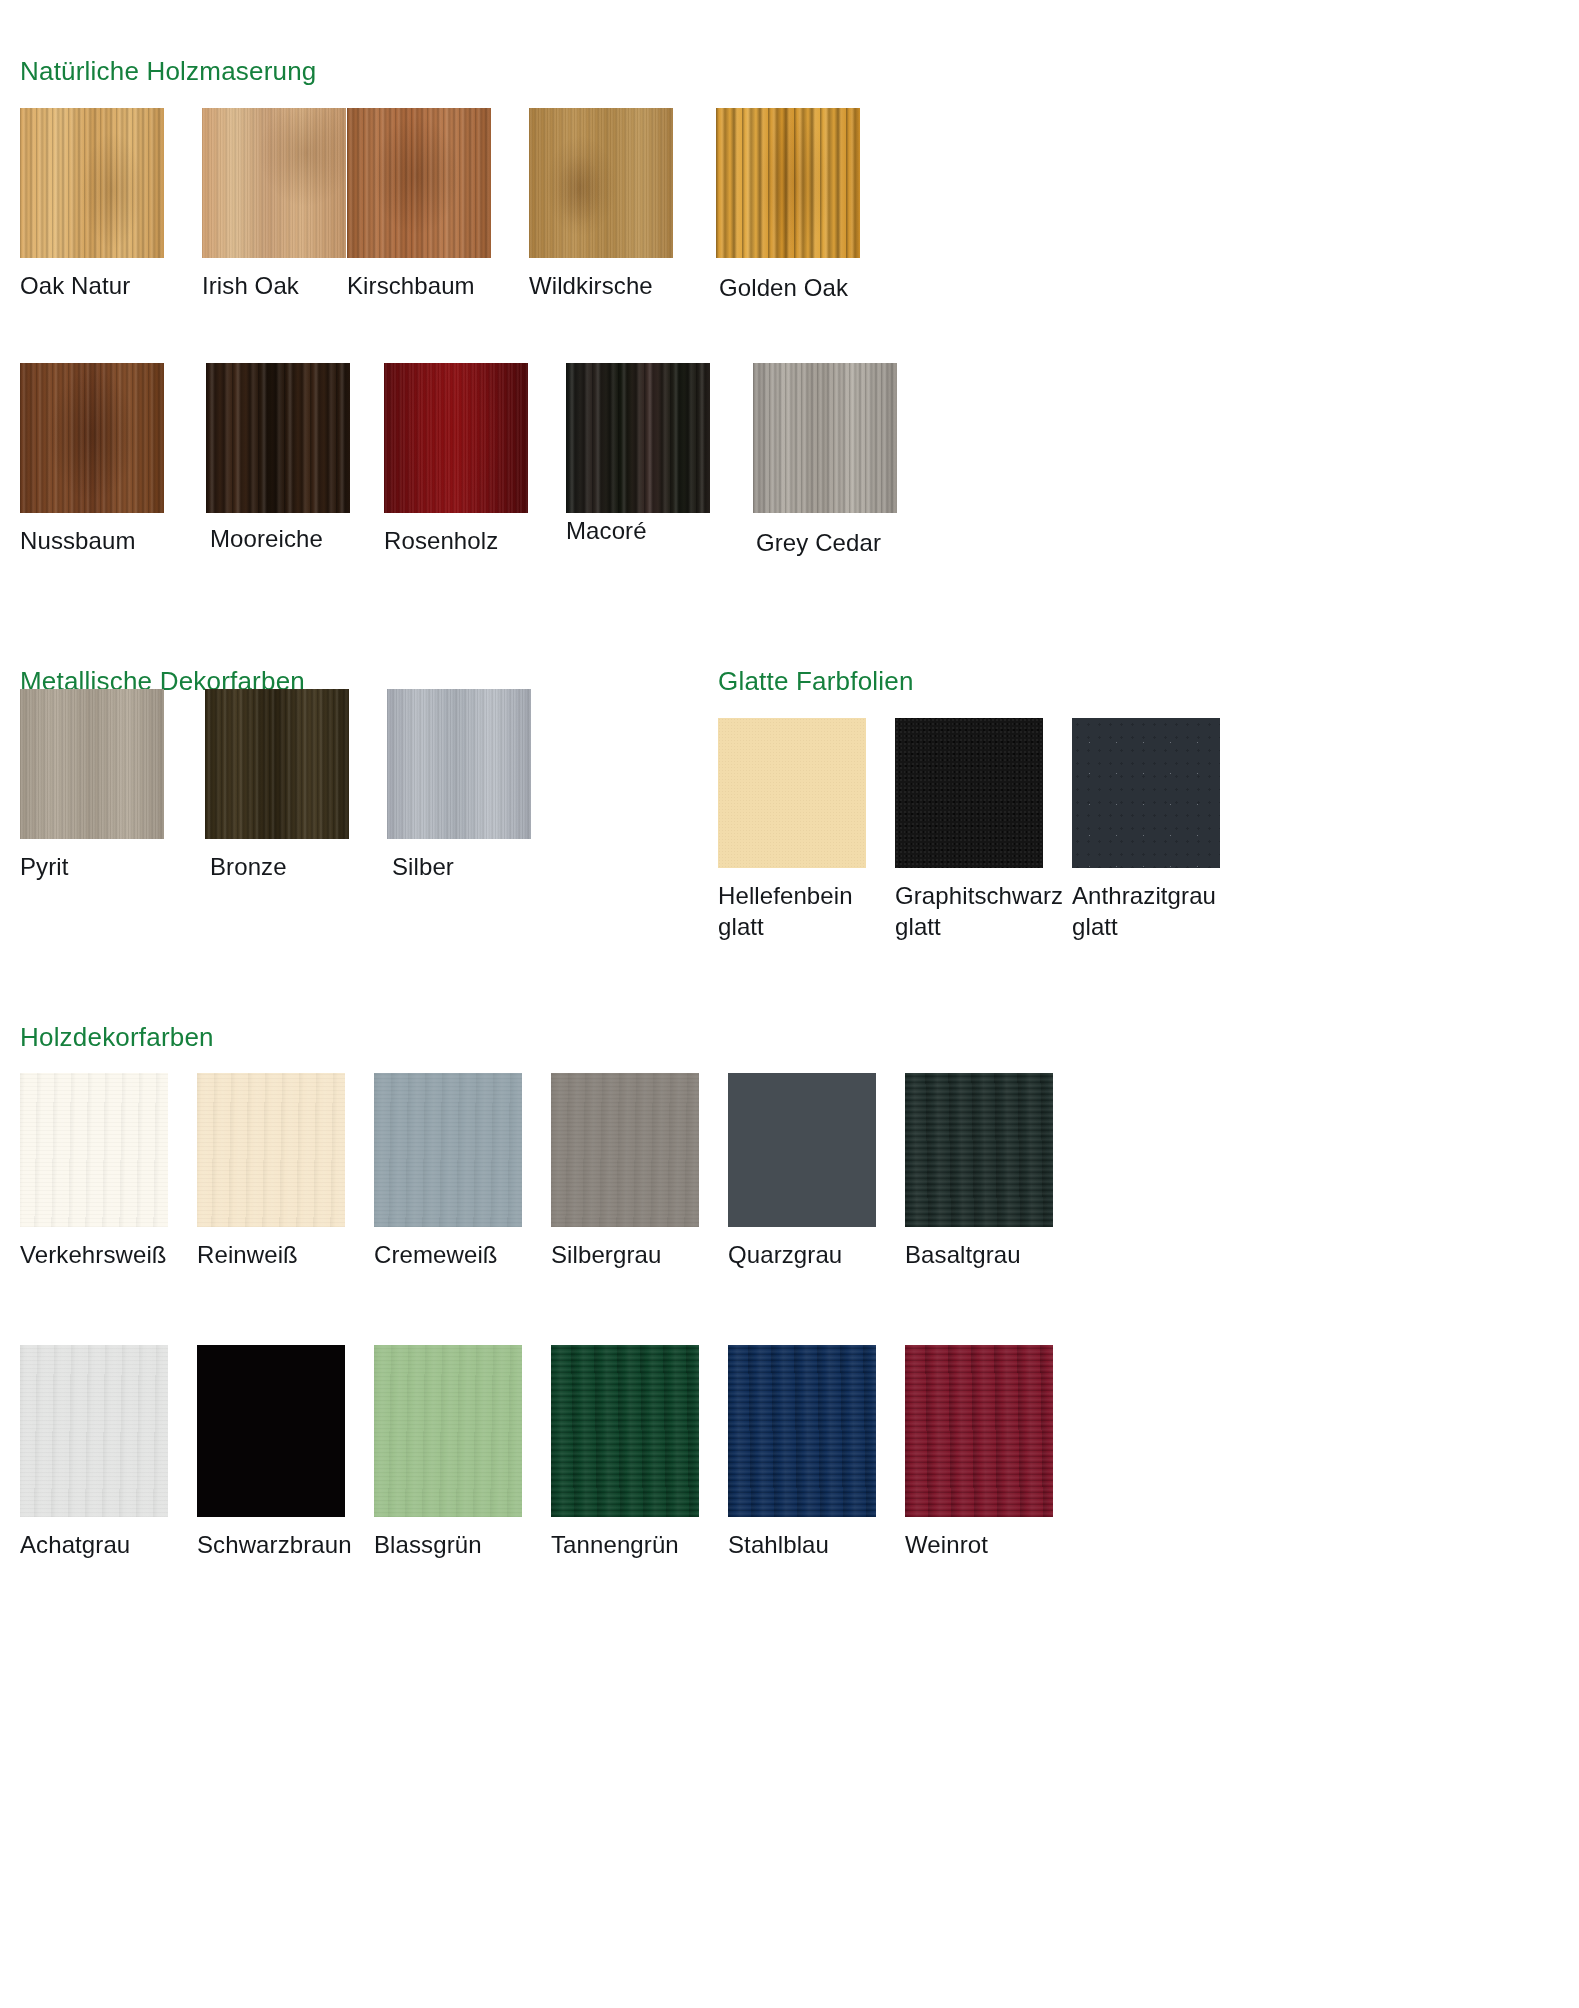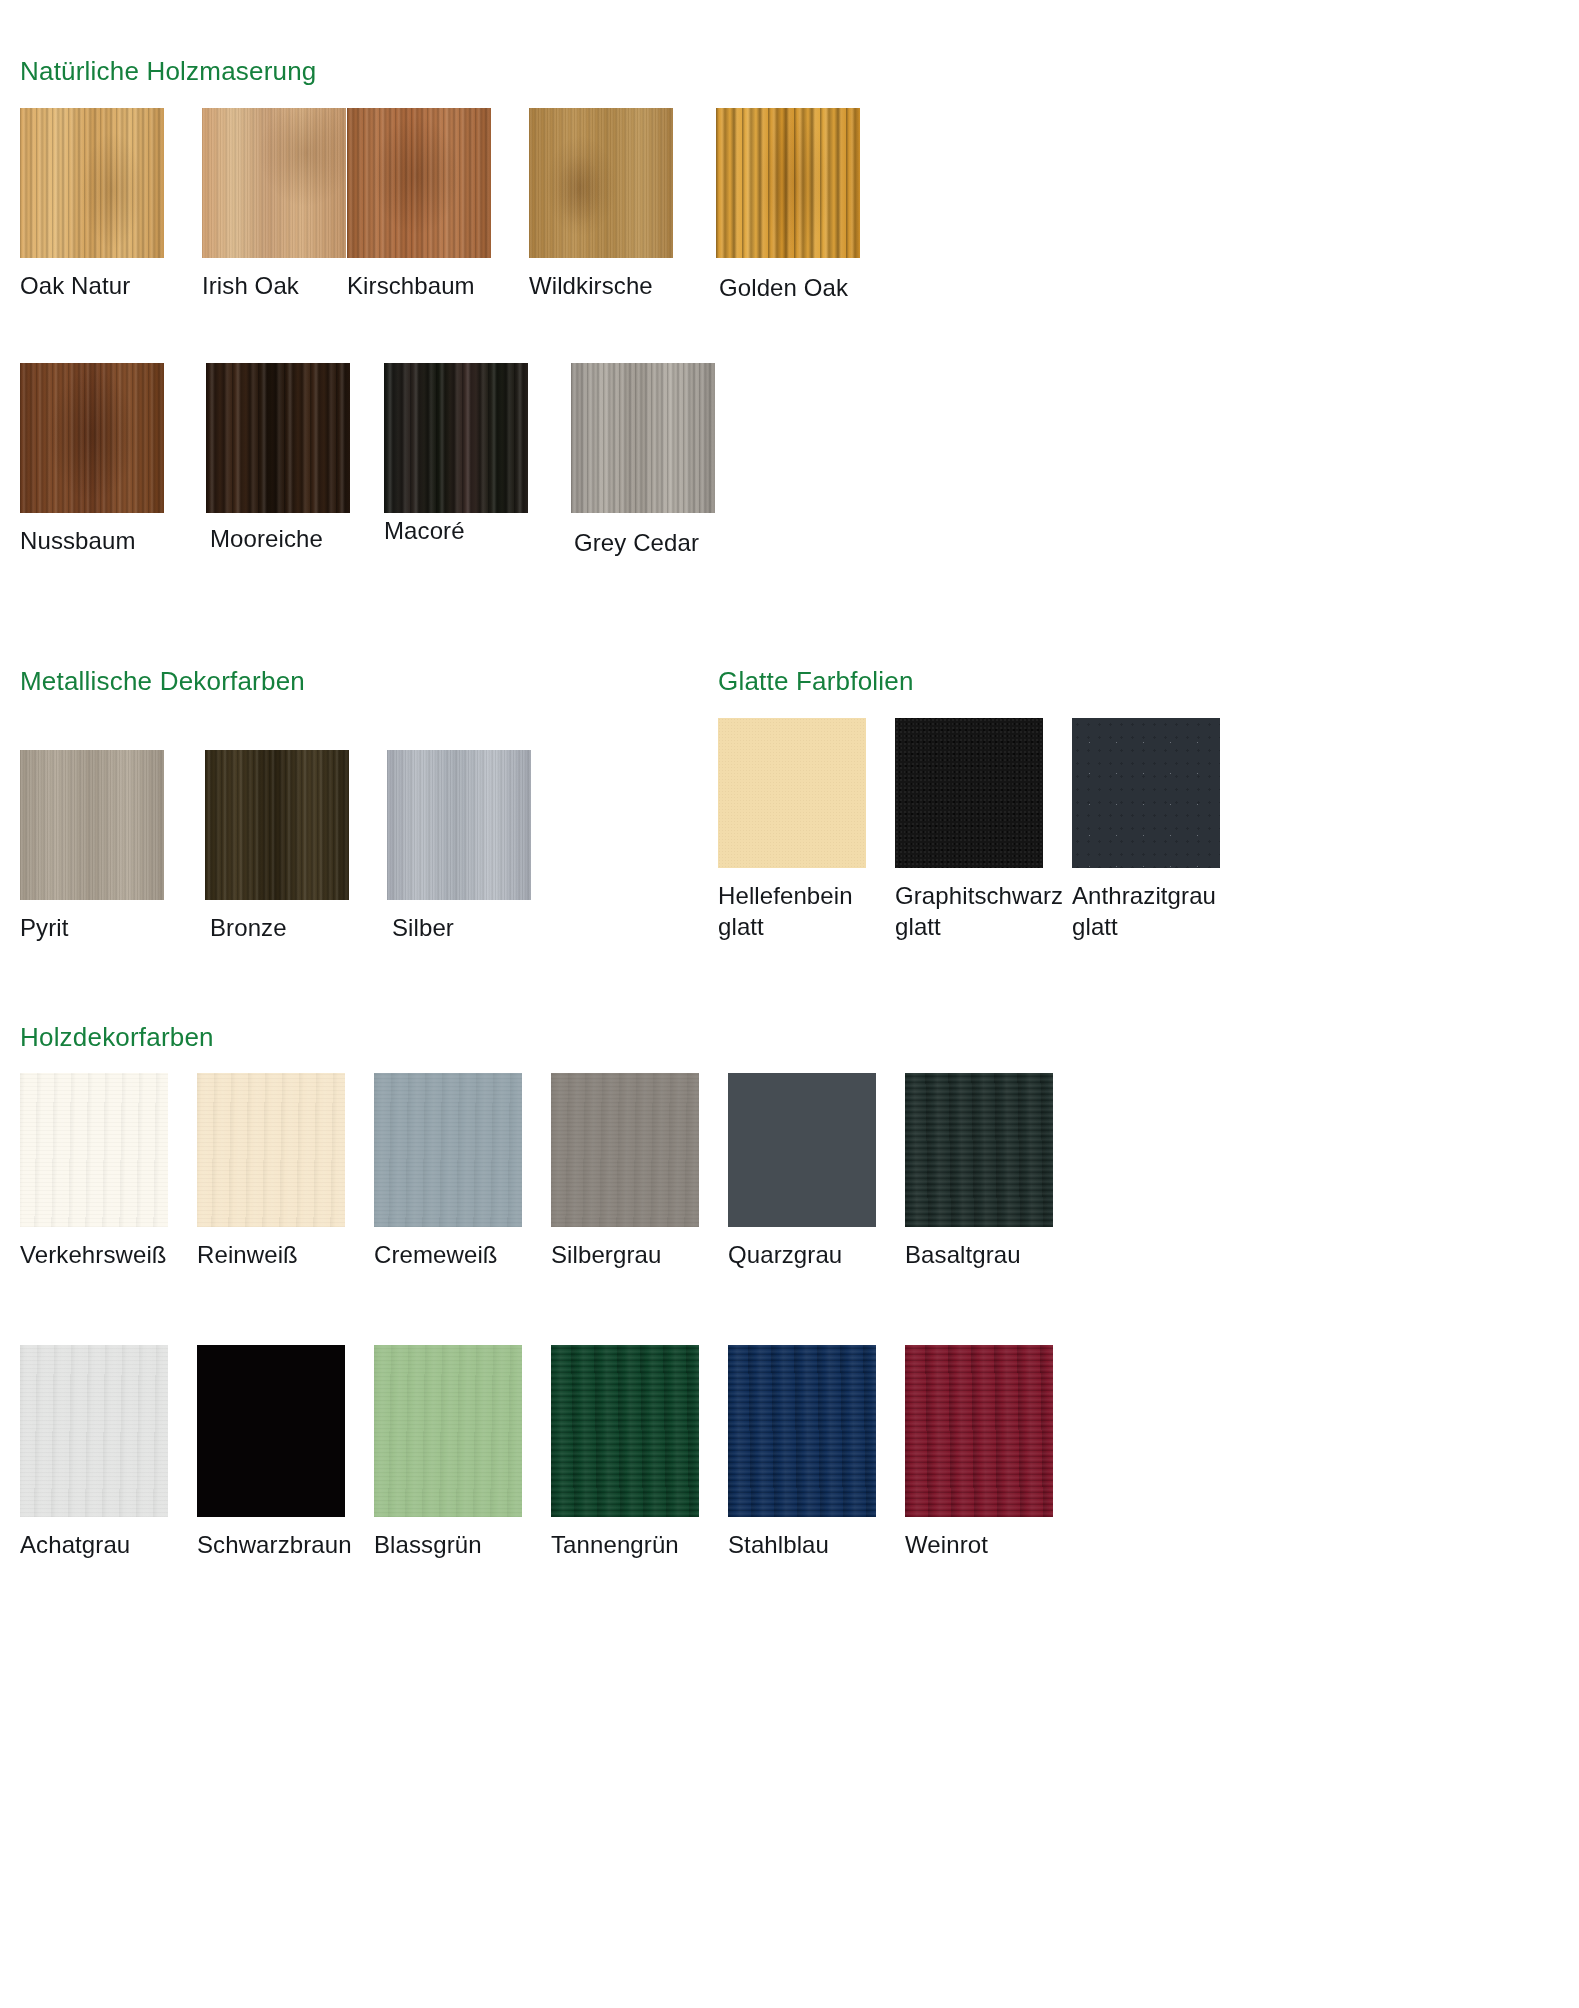--- a/index.html
+++ b/index.html
@@ -279,6 +279,10 @@
       <div class="swatch-label indent" style="margin-top:10px;">Mooreiche</div>
     </div>
 
+    <div class="swatch-cell" style="width:182px;">
+      <div class="swatch w-rosenholz grain-fine" style="width:144px; height:150px;"></div>
+      <div class="swatch-label">Rosenholz</div>
+    </div>
 
     <div class="swatch-cell" style="width:182px;">
       <div class="swatch w-macore grain-coarse" style="width:144px; height:150px;"></div>

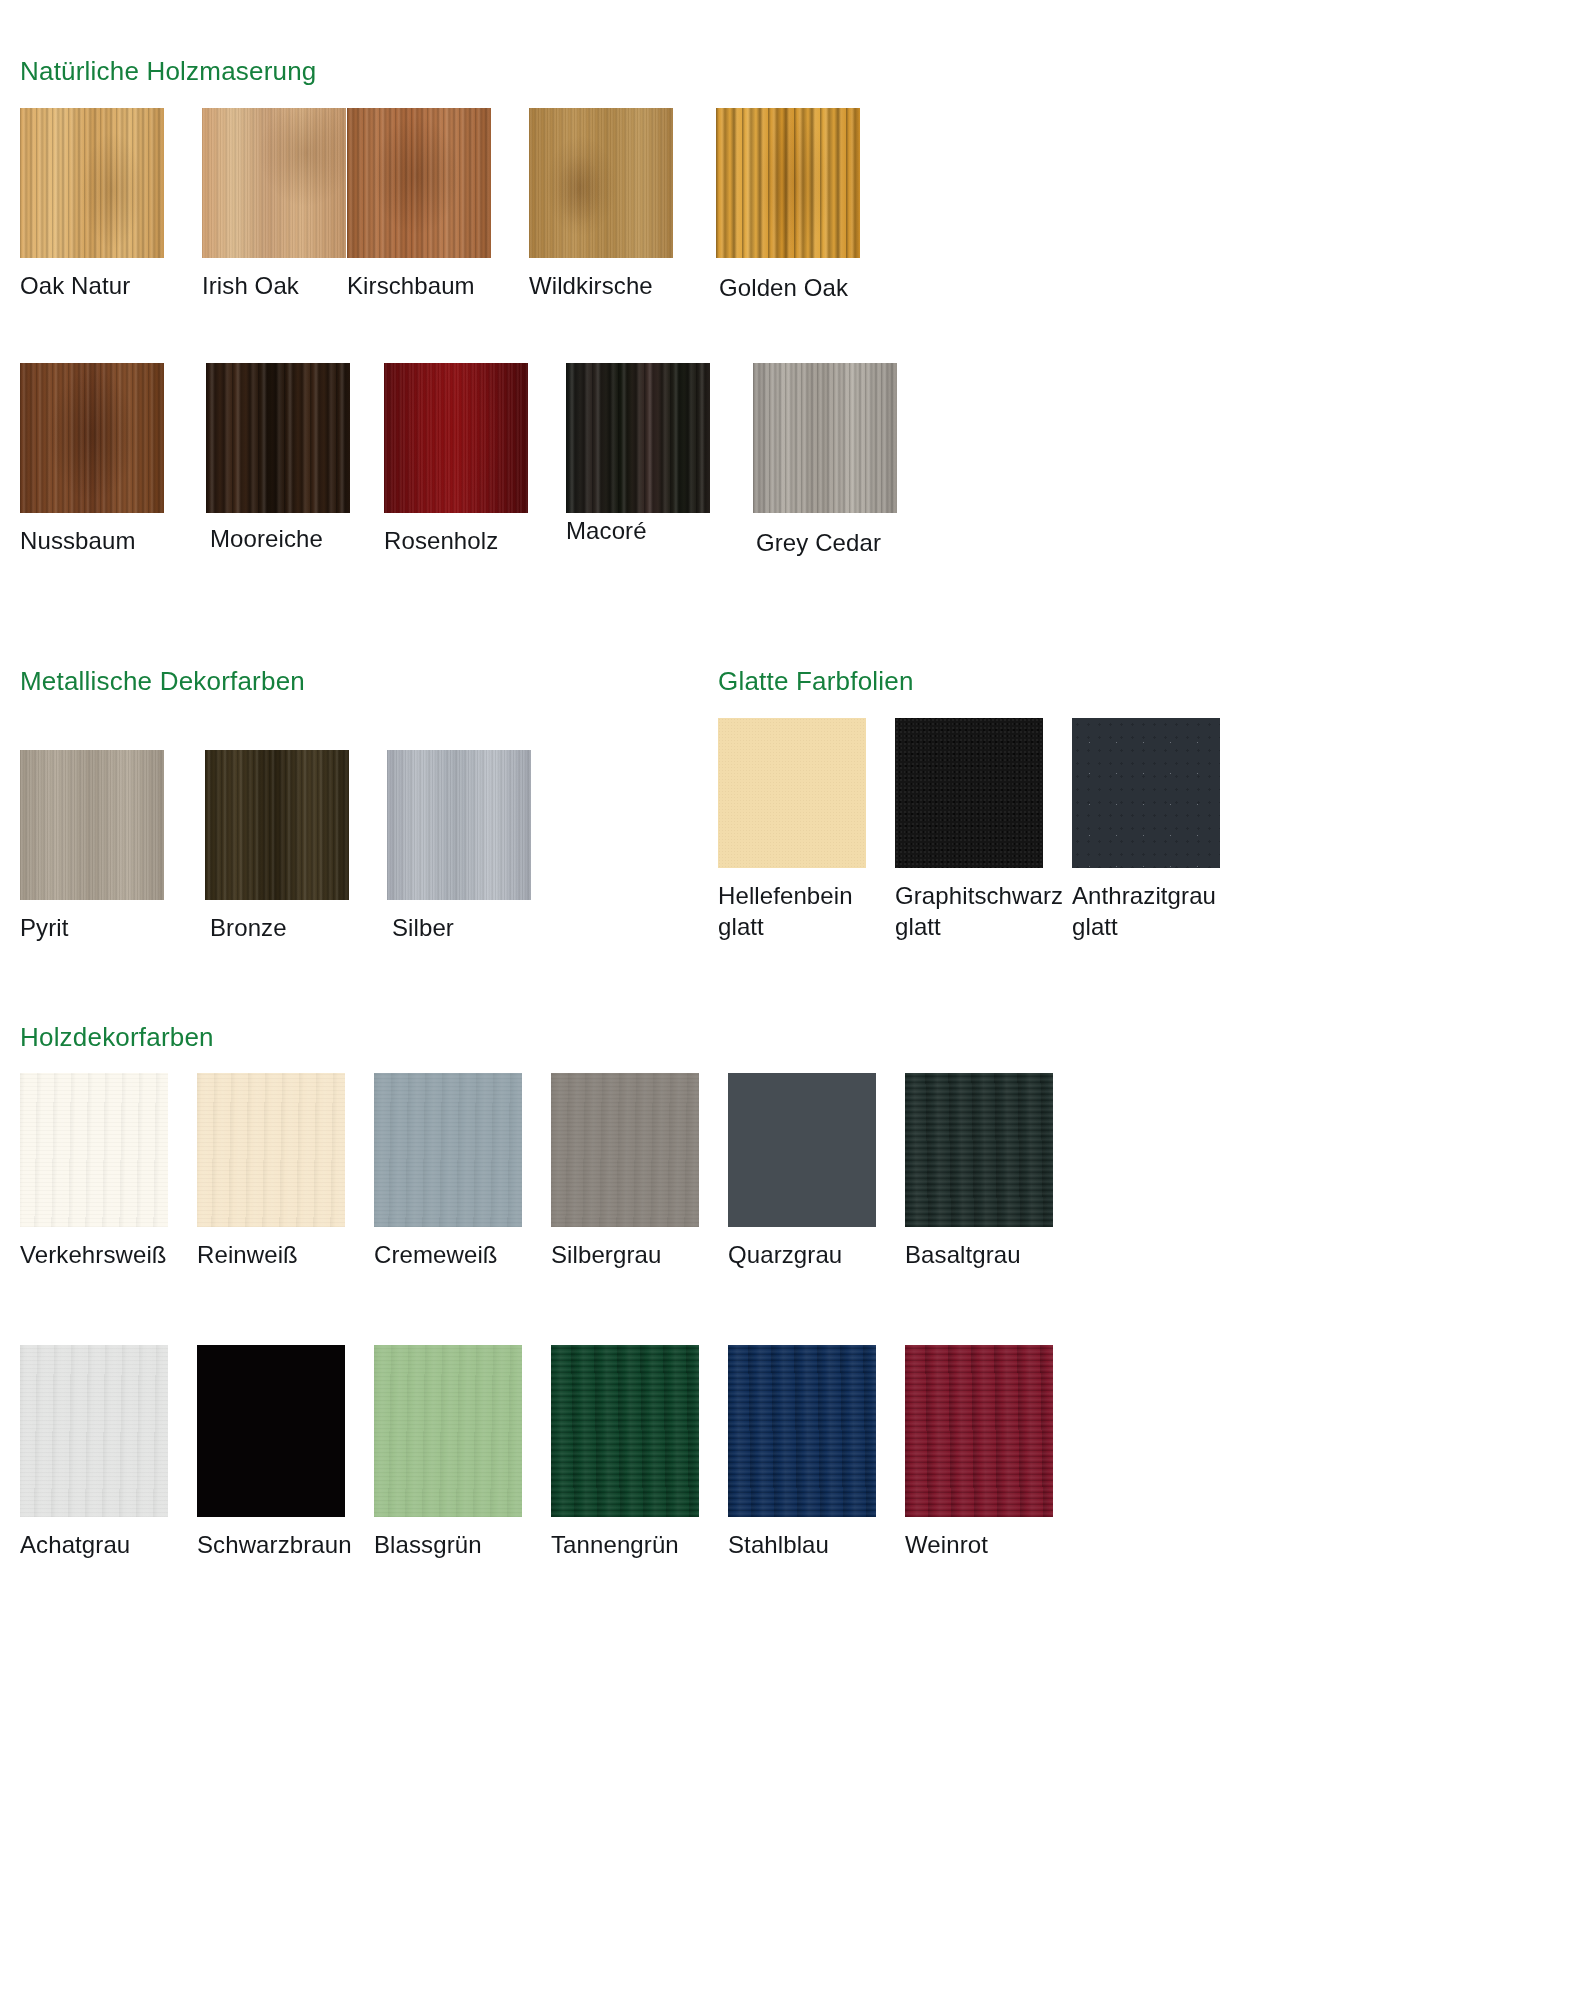--- a/index.html
+++ b/index.html
@@ -297,7 +297,7 @@
 
   <div class="section-title" style="left:20px; top:666px;">Metallische Dekorfarben</div>
 
-  <div class="swatch-row" style="left:20px; top:750px; gap:0;">
+  <div class="swatch-row" style="left:20px; top:689px; gap:0;">
 
     <div class="swatch-cell" style="width:182px;">
       <div class="swatch m-pyrit grain-fine" style="width:144px; height:150px;"></div>

